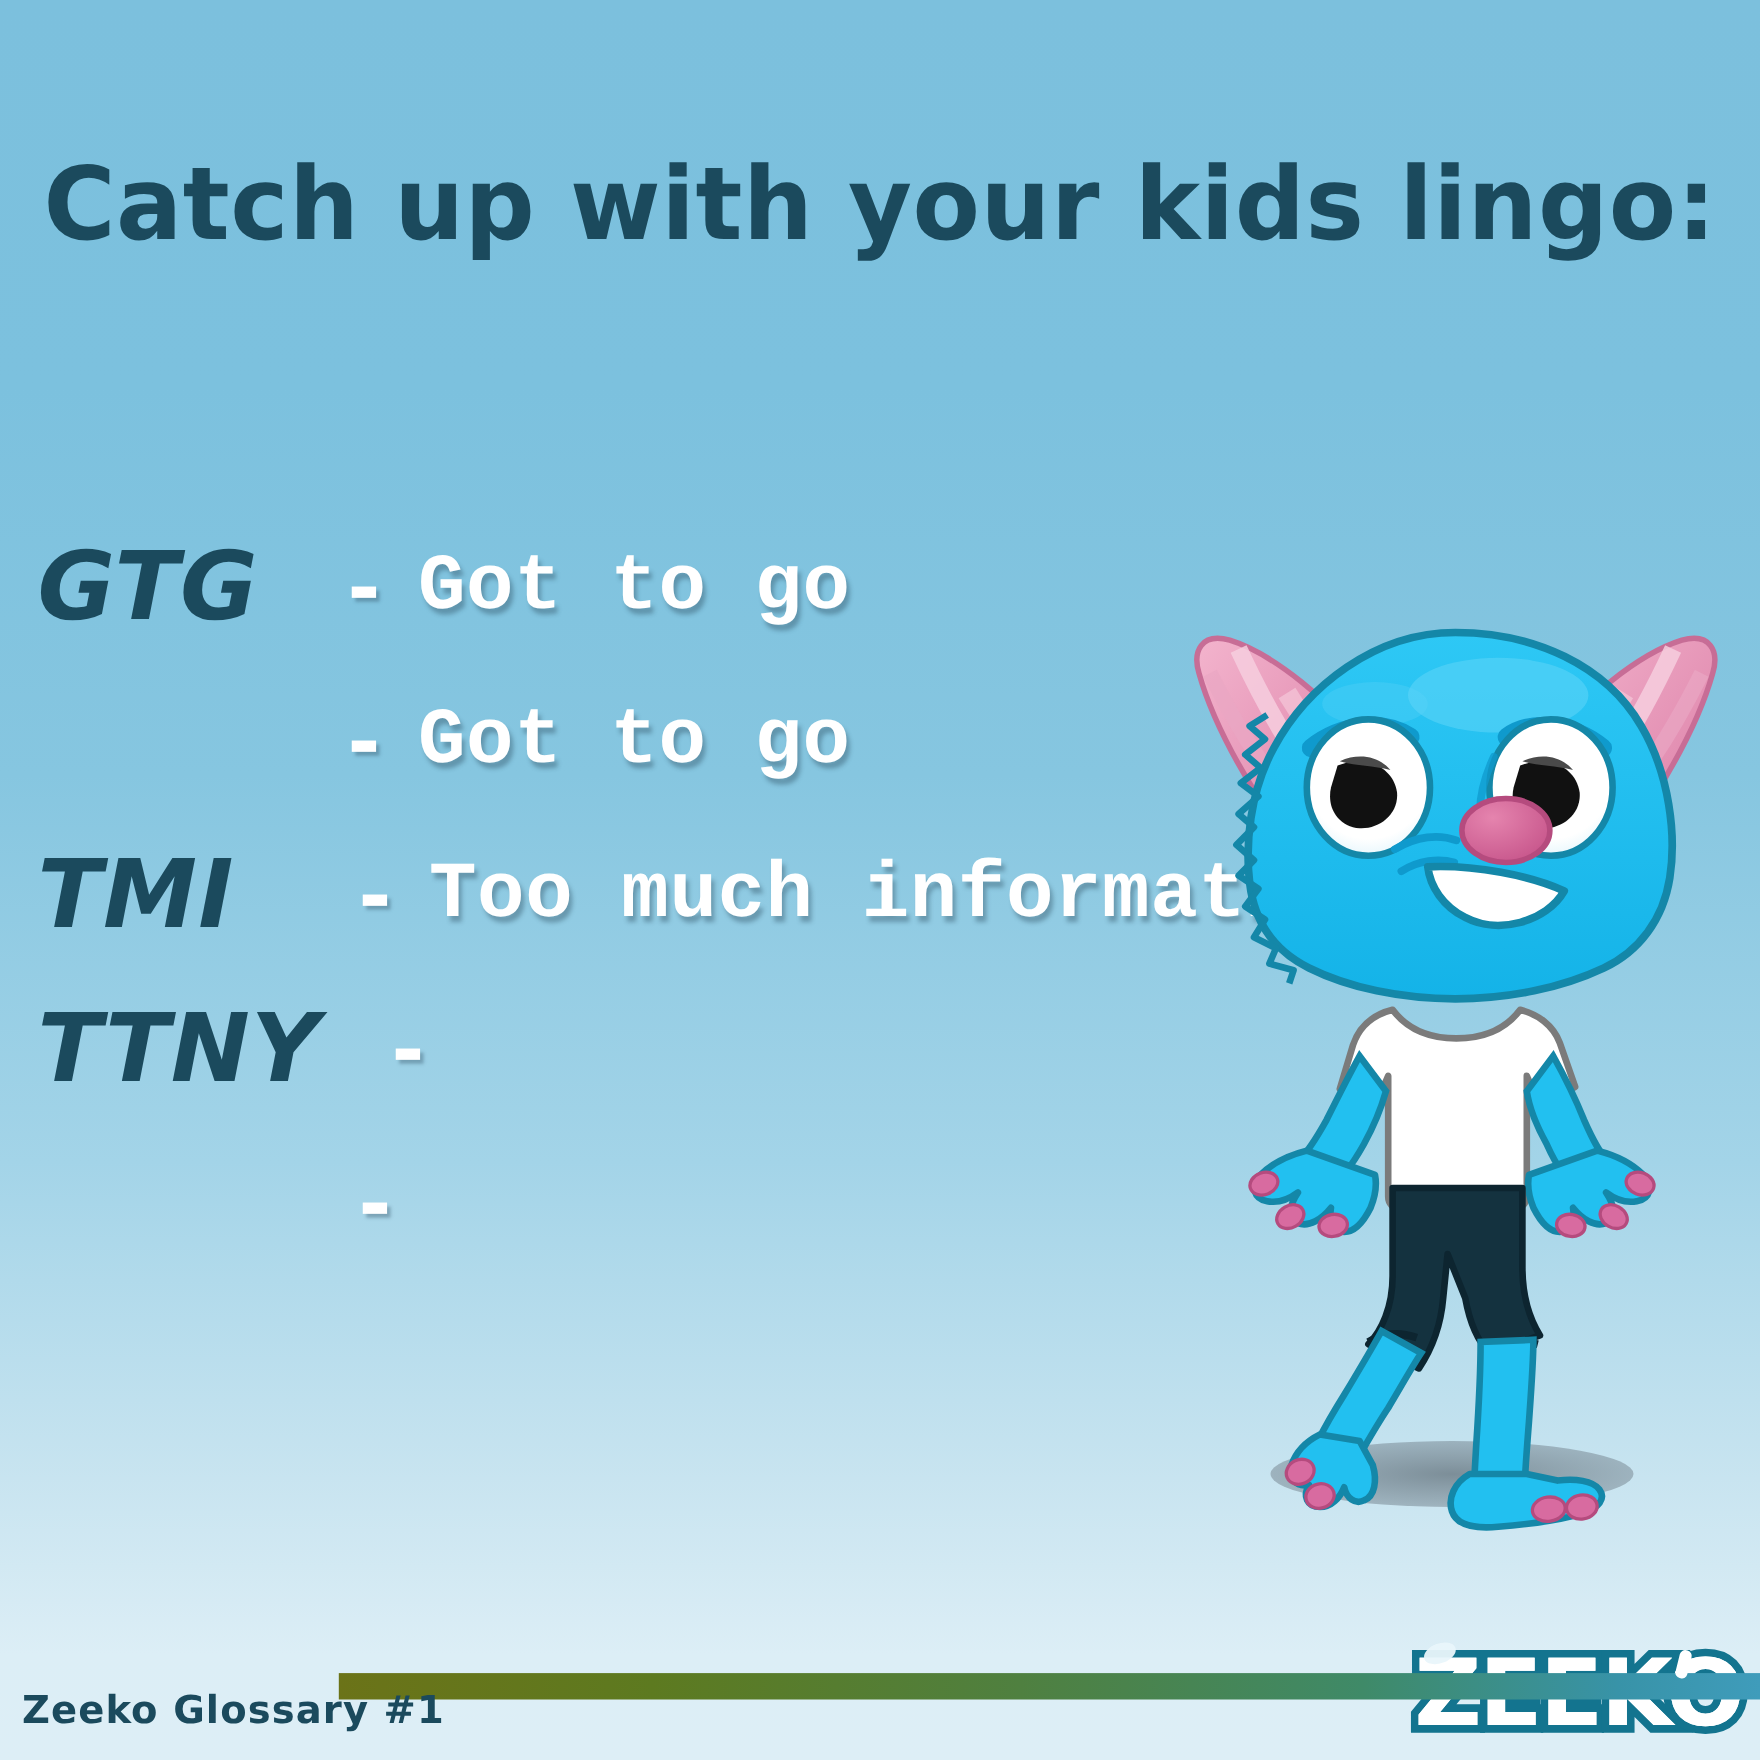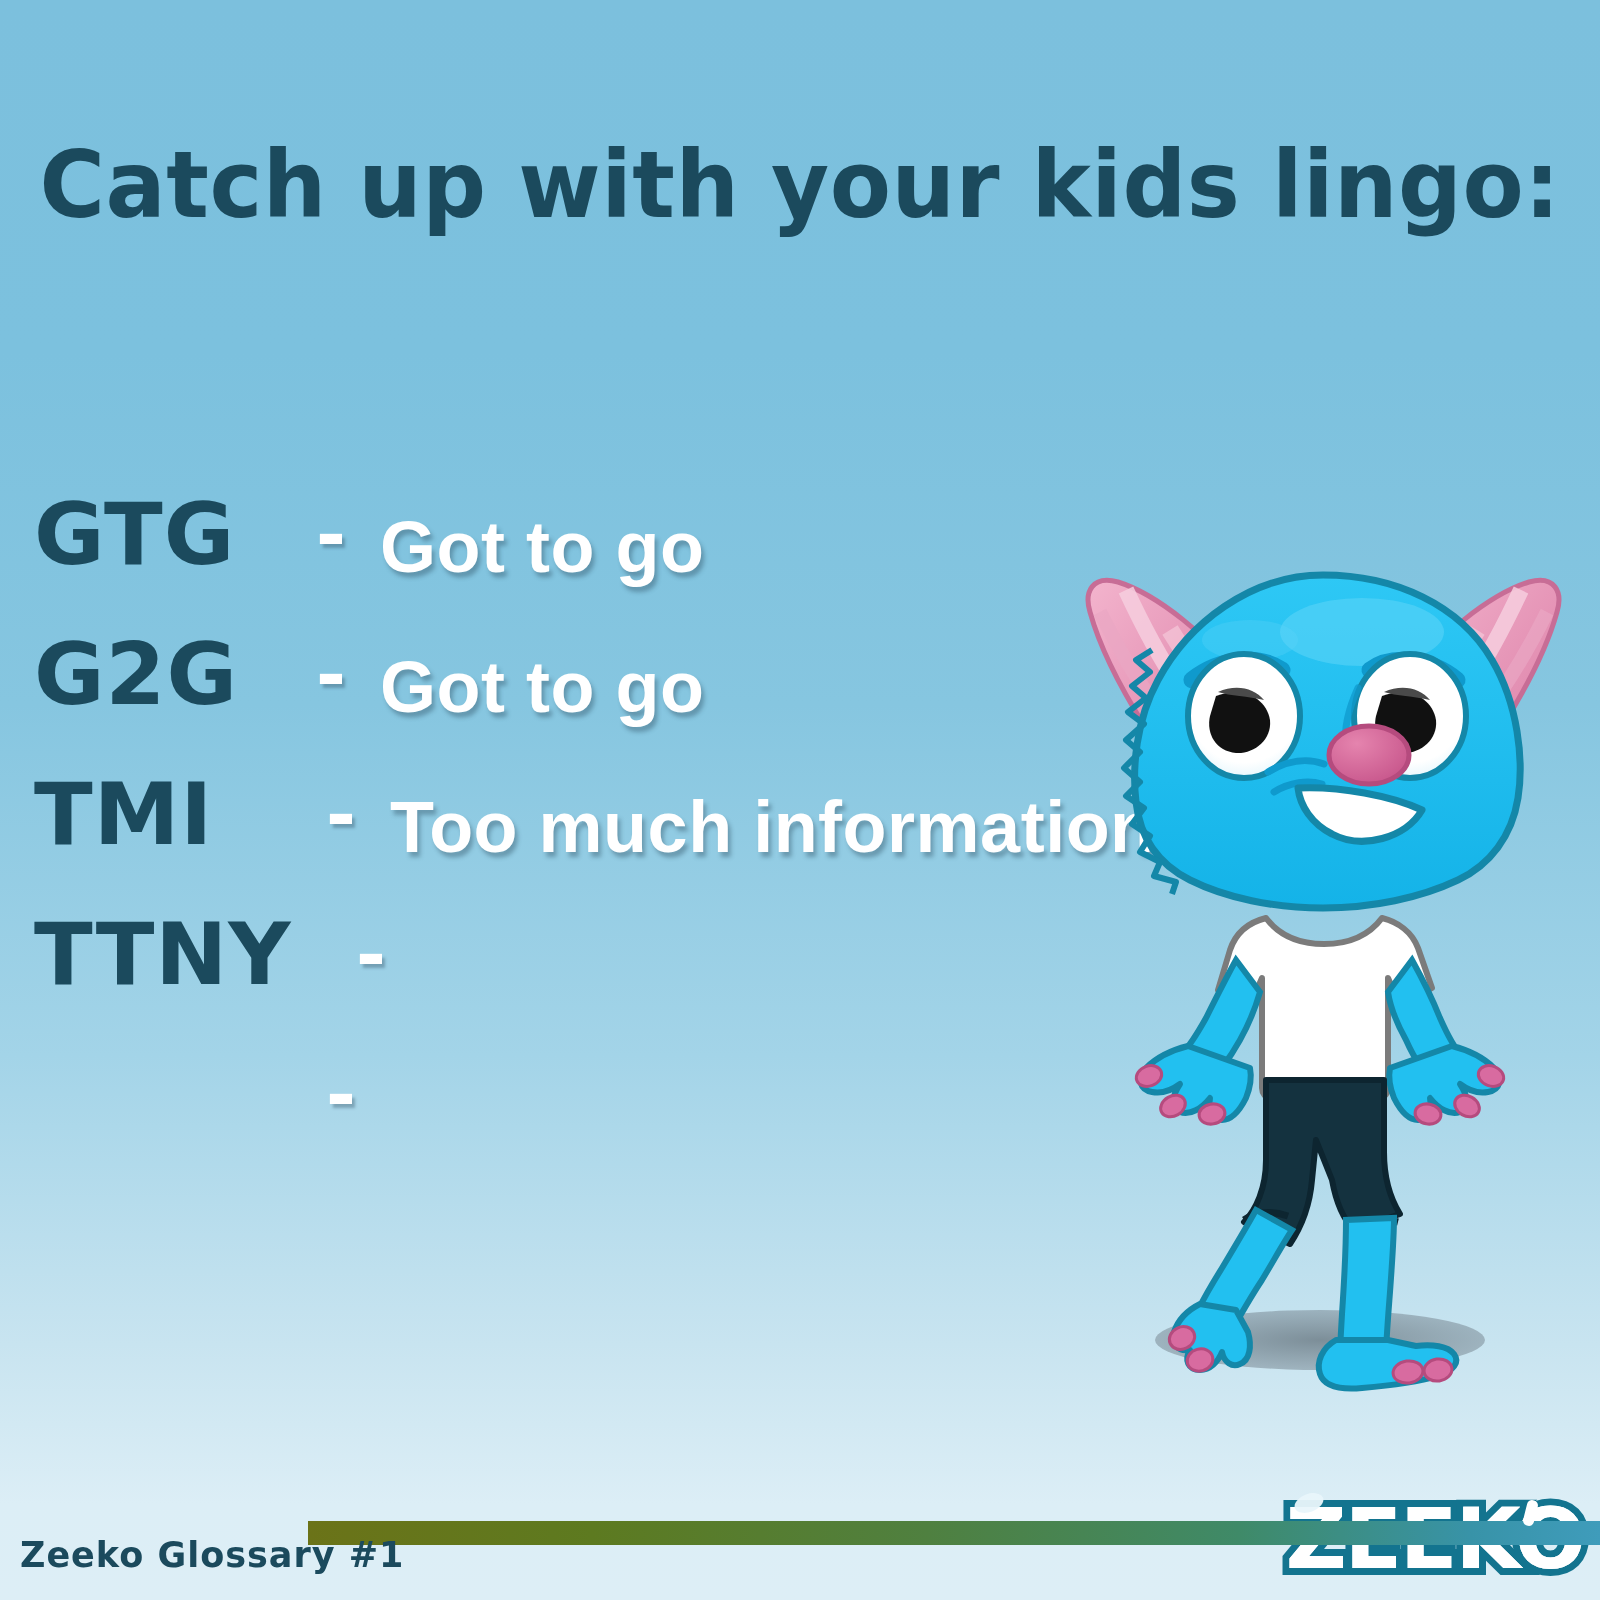--- a/index.html
+++ b/index.html
@@ -65,6 +65,7 @@
     color: #1b4a5d;
     white-space: nowrap;
     letter-spacing: 1px;
+    font-style: italic;
   }
   .dash {
     position: absolute;

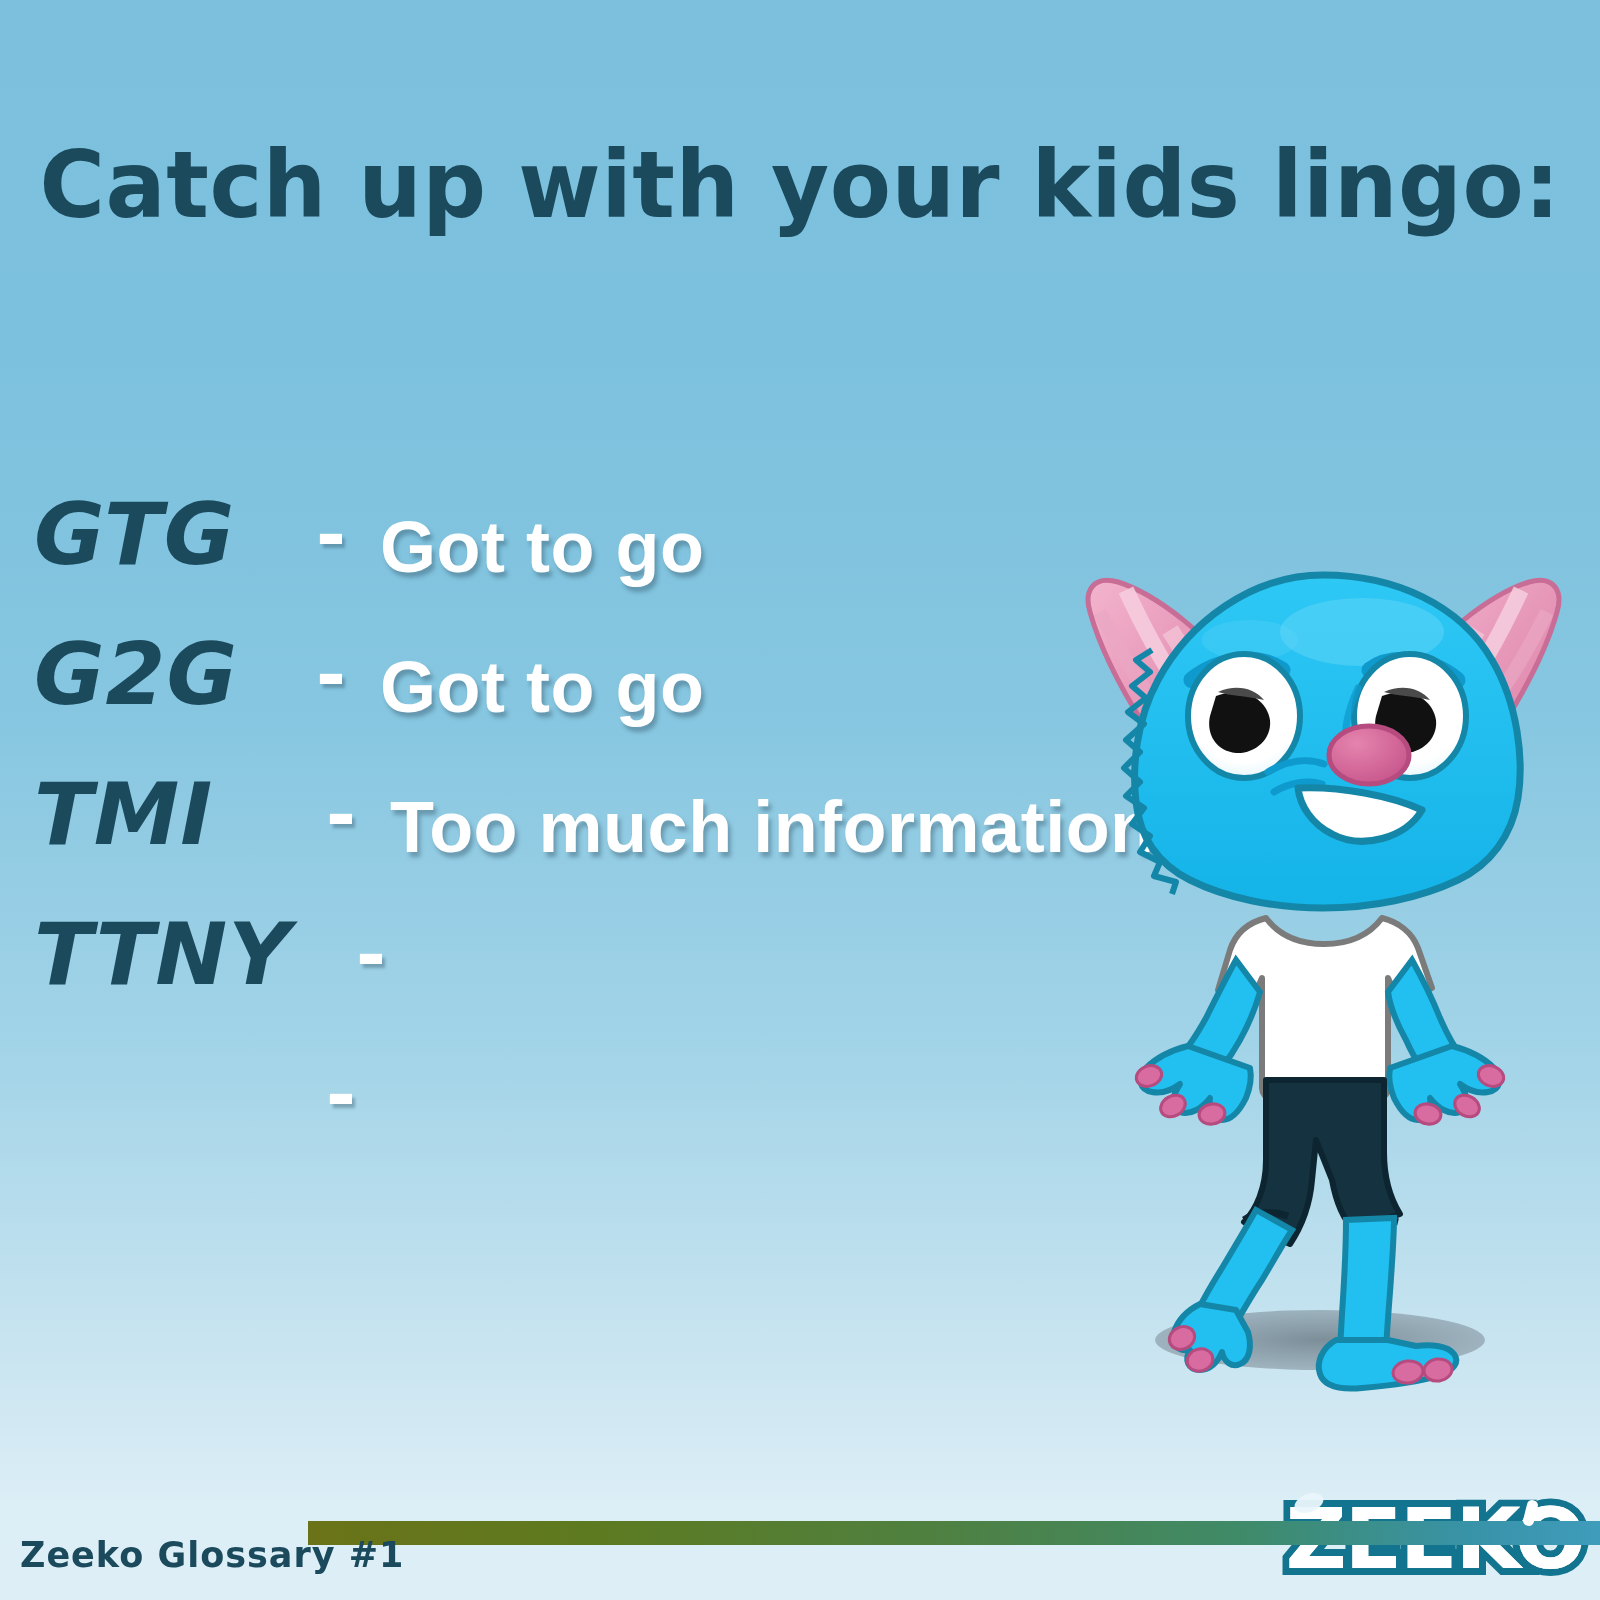--- a/index.html
+++ b/index.html
@@ -79,8 +79,8 @@
   }
   .meaning {
     position: absolute;
-    top: 13px;
-    font-family: Liberation Sans, sans-serif;
+    top: 0;
+    font-family: Liberation Mono, monospace;
     font-weight: 700;
     font-size: 72px;
     line-height: 108px;

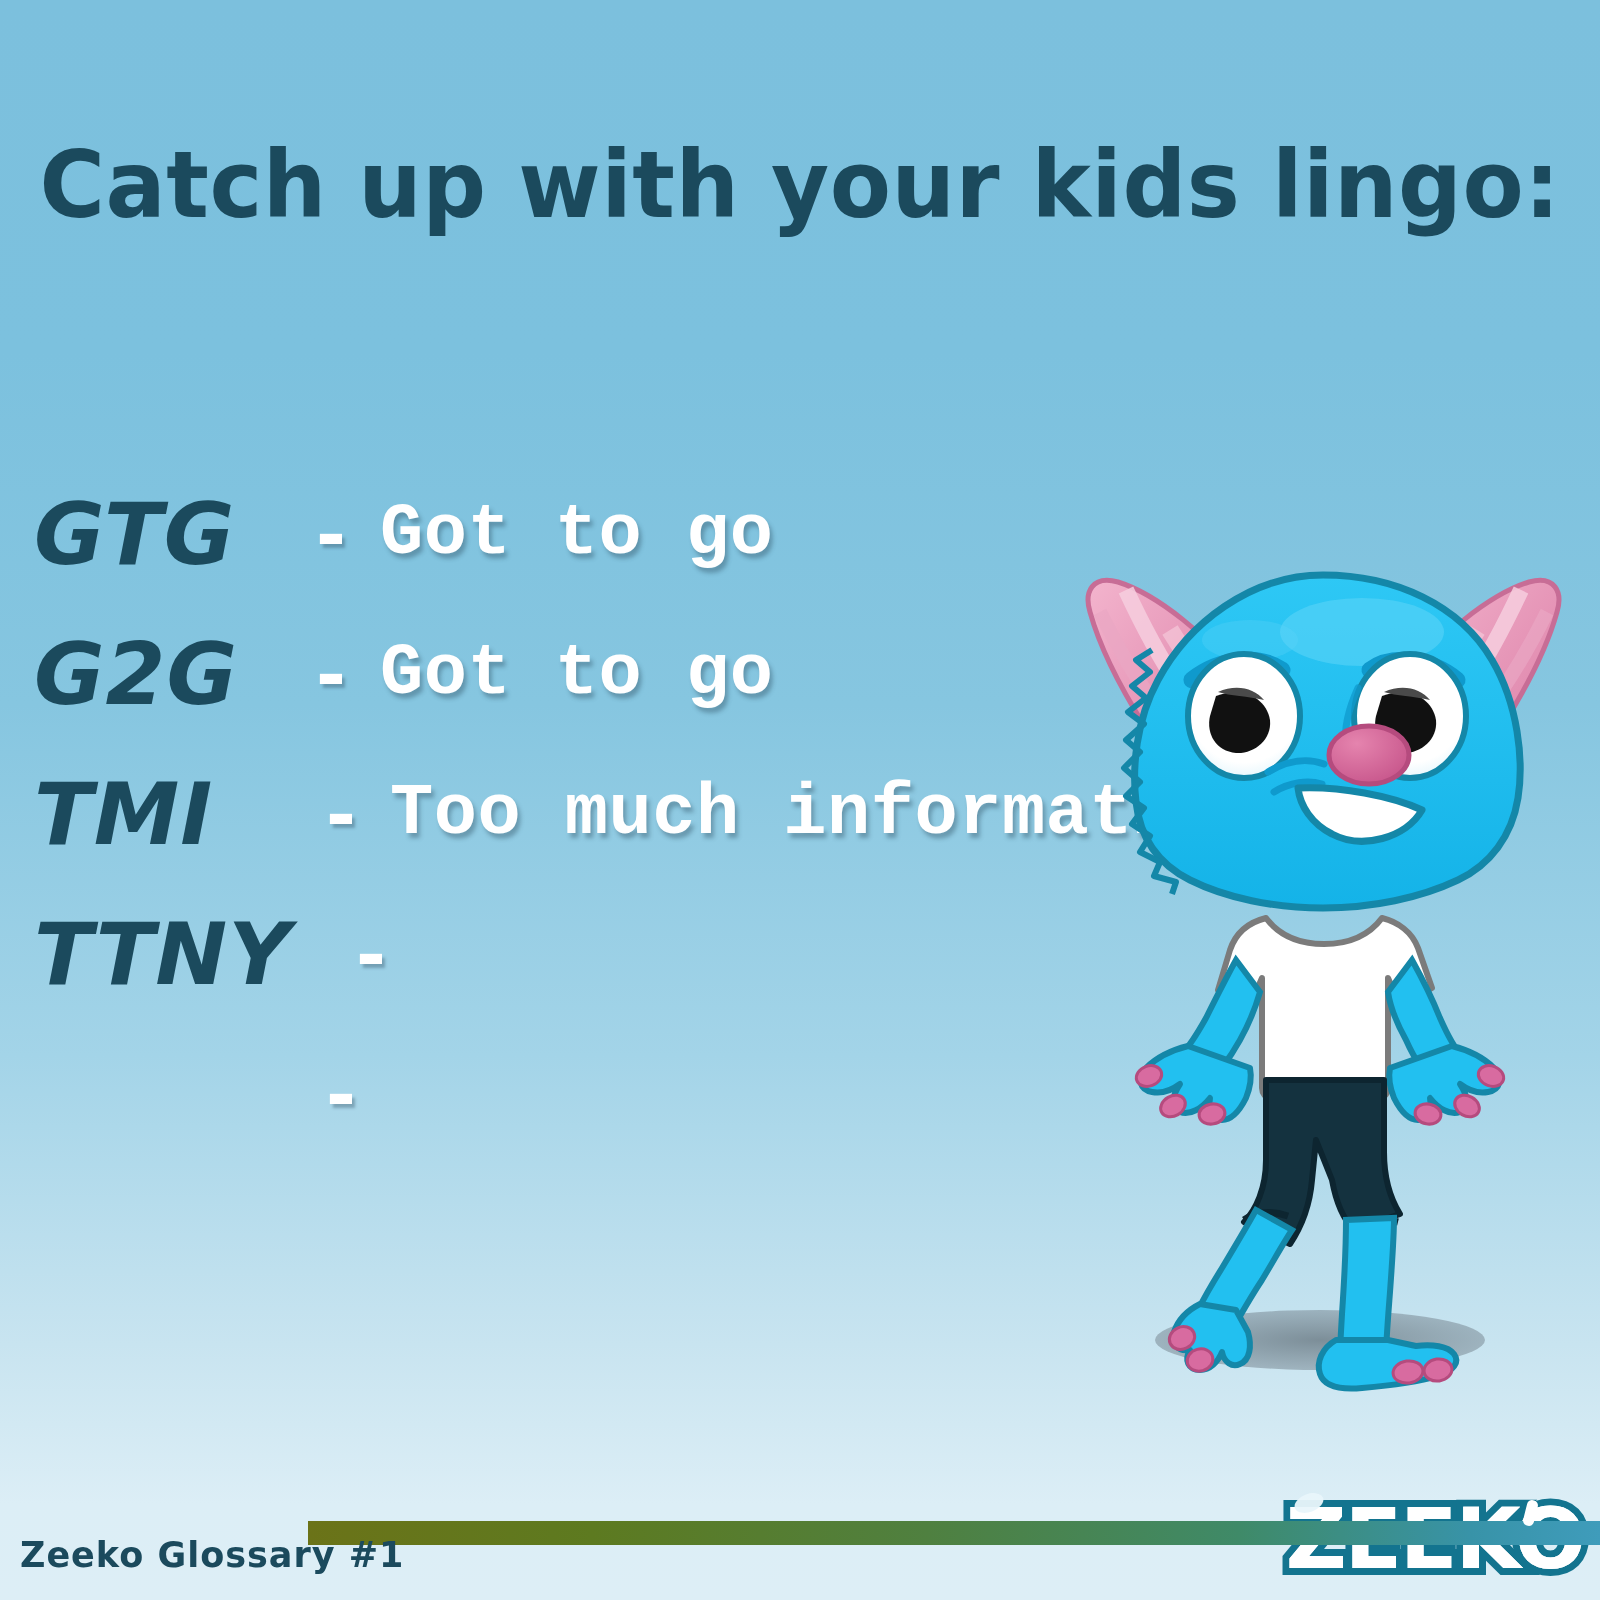--- a/index.html
+++ b/index.html
@@ -197,7 +197,6 @@
     </div>
 
     <div class="row">
-      <span class="acronym">G2G</span>
       <span class="dash" style="left:316px;">-</span>
       <span class="meaning" style="left:380px;">Got to go</span>
     </div>

